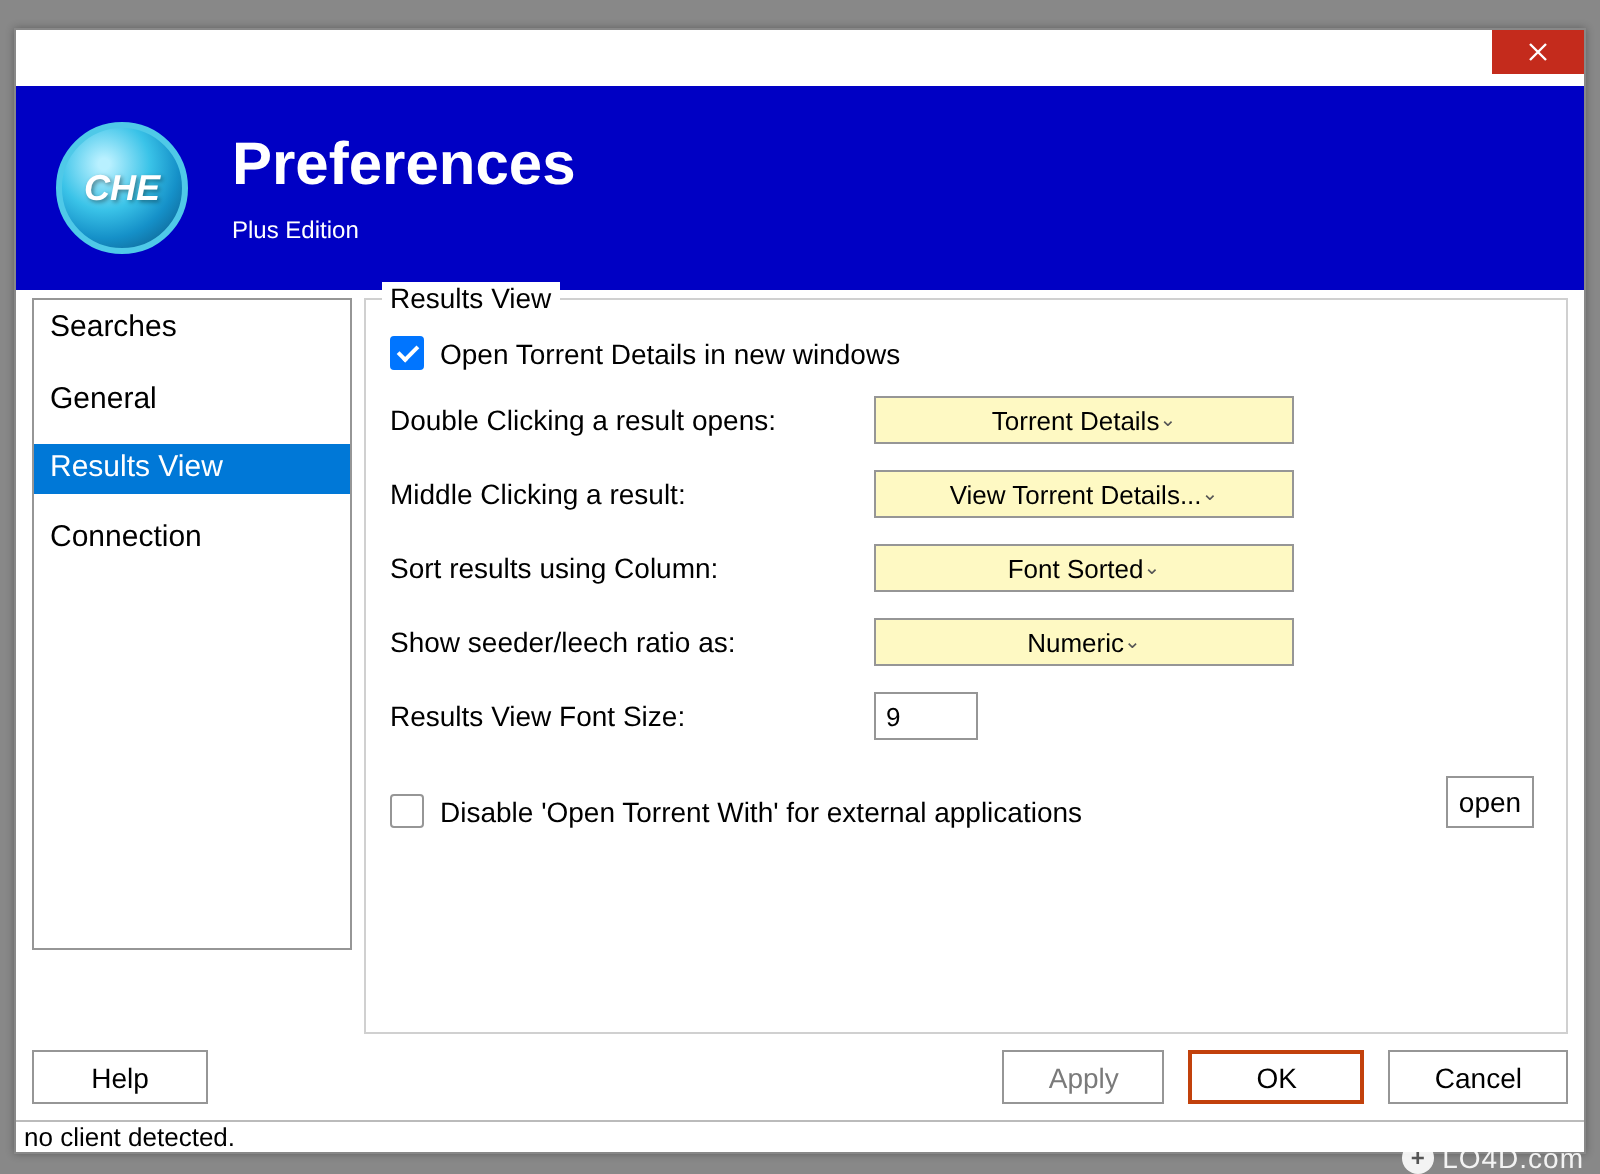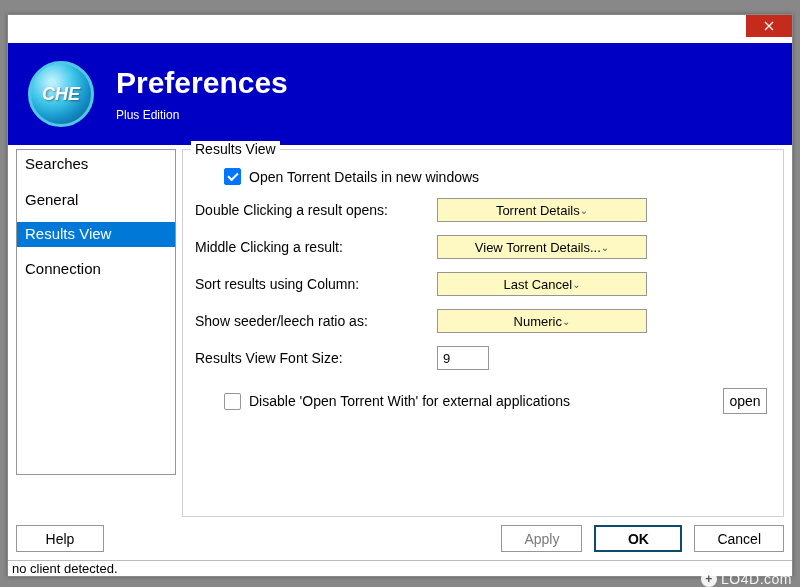--- a/index.html
+++ b/index.html
@@ -117,9 +117,8 @@
   }
   .row {
     display: flex;
-    align-items: center;
+    align-items: flex-end;
     margin-bottom: 13px;
-    margin-left: 29px;
   }
   .checkbox {
     width: 17px;

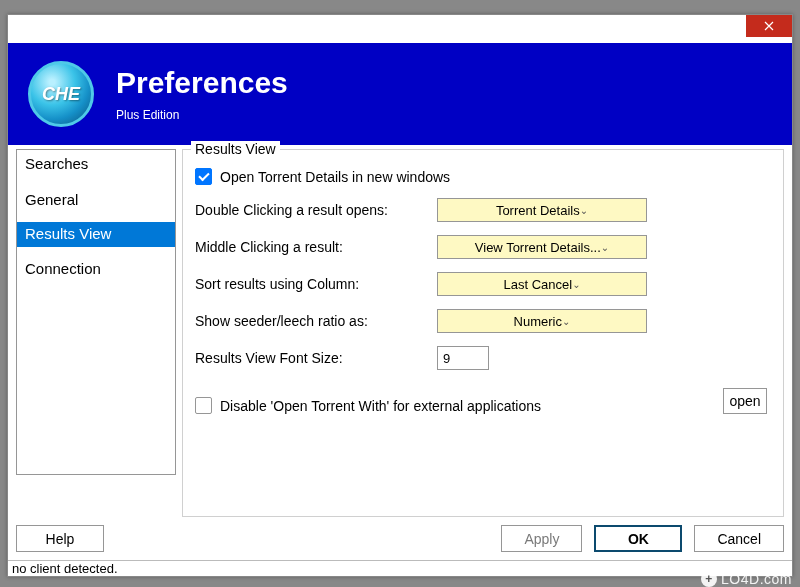--- a/index.html
+++ b/index.html
@@ -293,7 +293,7 @@
       <div class="form-row">
         <span class="form-label">Sort results using Column:</span>
         <div class="select">
-          <span>Last Cancel</span>
+          <span>Font Sorted</span>
           <span class="chev">⌄</span>
         </div>
       </div>

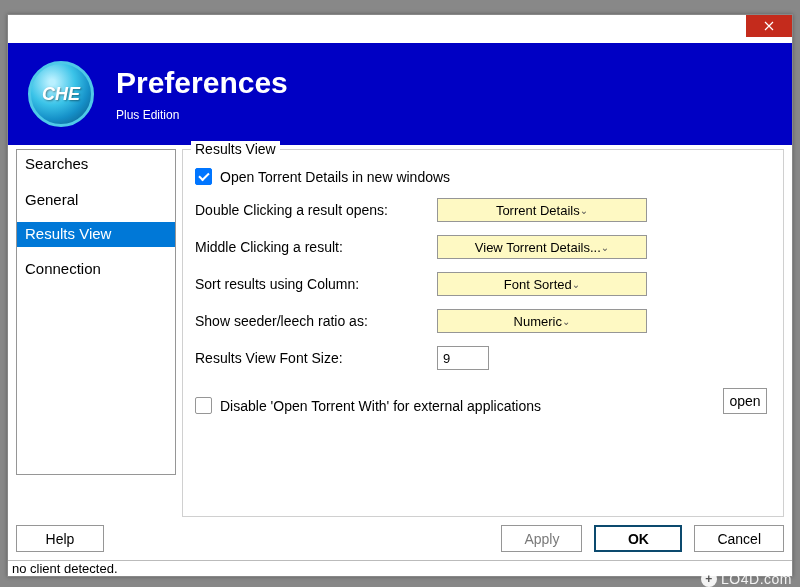--- a/index.html
+++ b/index.html
@@ -211,7 +211,7 @@
   }
   .btn.help { min-width: 88px; }
   .btn.apply { color: #7a7a7a; }
-  .btn.ok { border: 2px solid #0c4a6e; min-width:88px;font-weight:bold; }
+  .btn.ok { border: 2px solid #c2410c; min-width:88px; }
   .spacer { flex: 1; }
   .statusbar {
     border-top: 1px solid #bbb;

